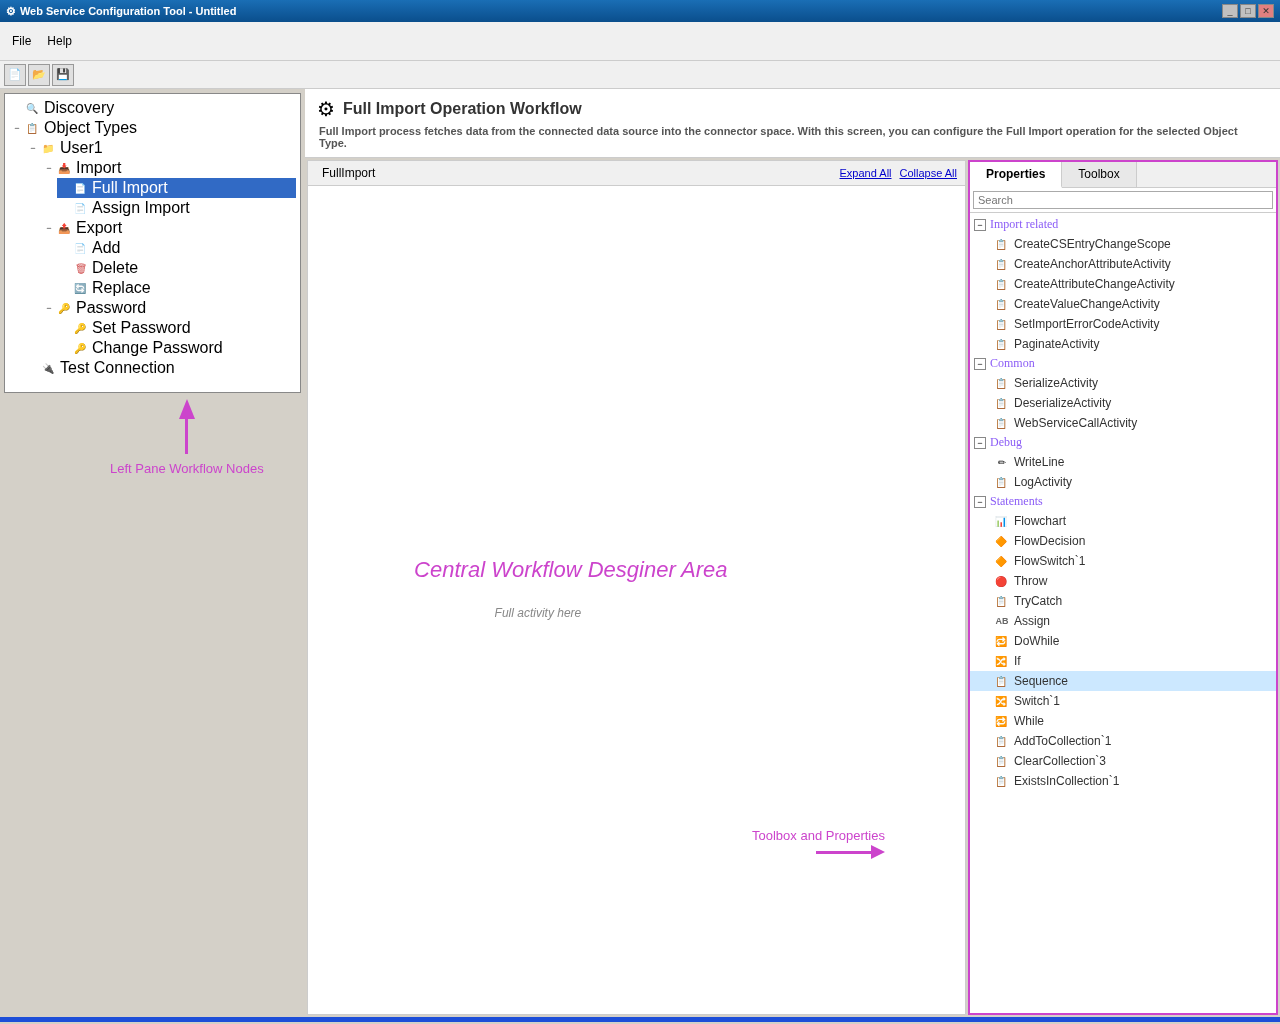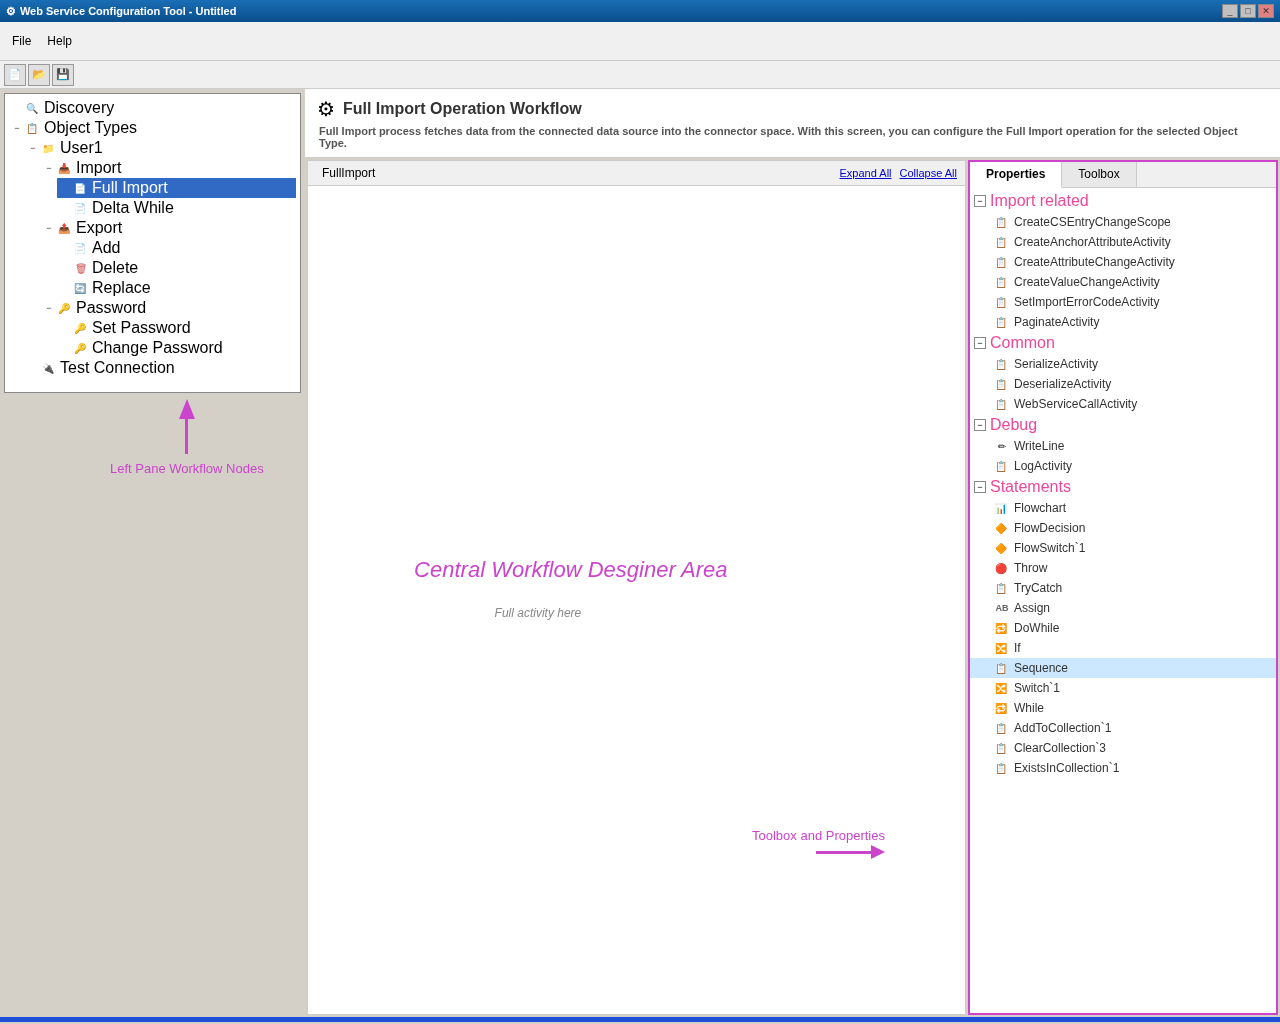--- a/index.html
+++ b/index.html
@@ -332,7 +332,7 @@
       <div class="tree-item indent3">
         <span class="tree-expander"></span>
         <span class="tree-icon">📄</span>
-        <span class="tree-label">Delta While</span>
+        <span class="tree-label">Assign Import</span>
       </div>
 
       <div class="tree-item indent2">

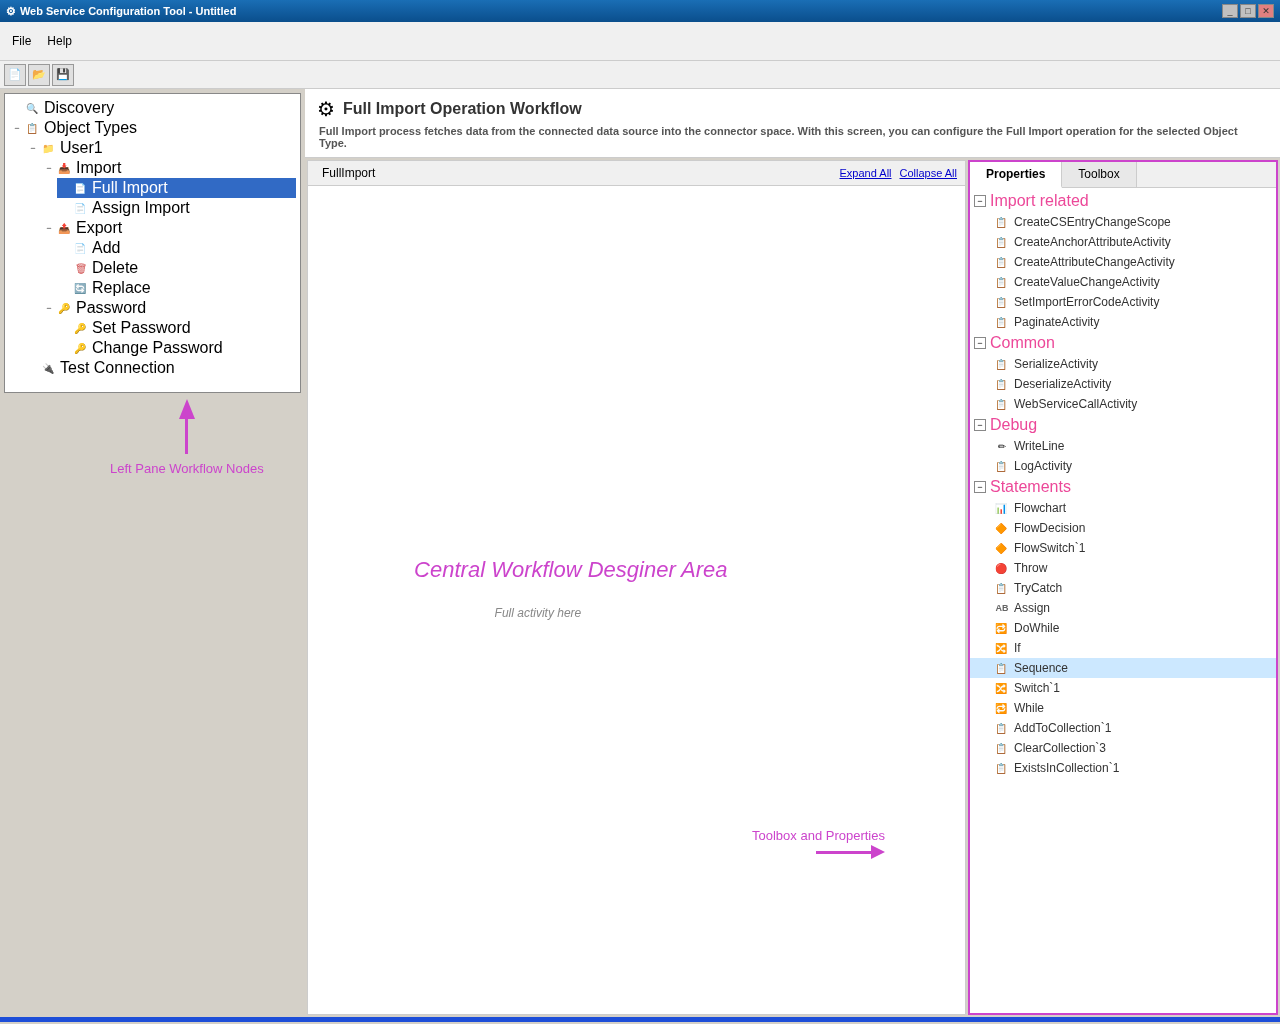--- a/index.html
+++ b/index.html
@@ -434,6 +434,9 @@
           <div class="panel-tab">Toolbox</div>
         </div>
 
+        <div id="panel-search">
+          <input type="text" placeholder="Search" style="">
+        </div>
 
         <div id="panel-tree">
 

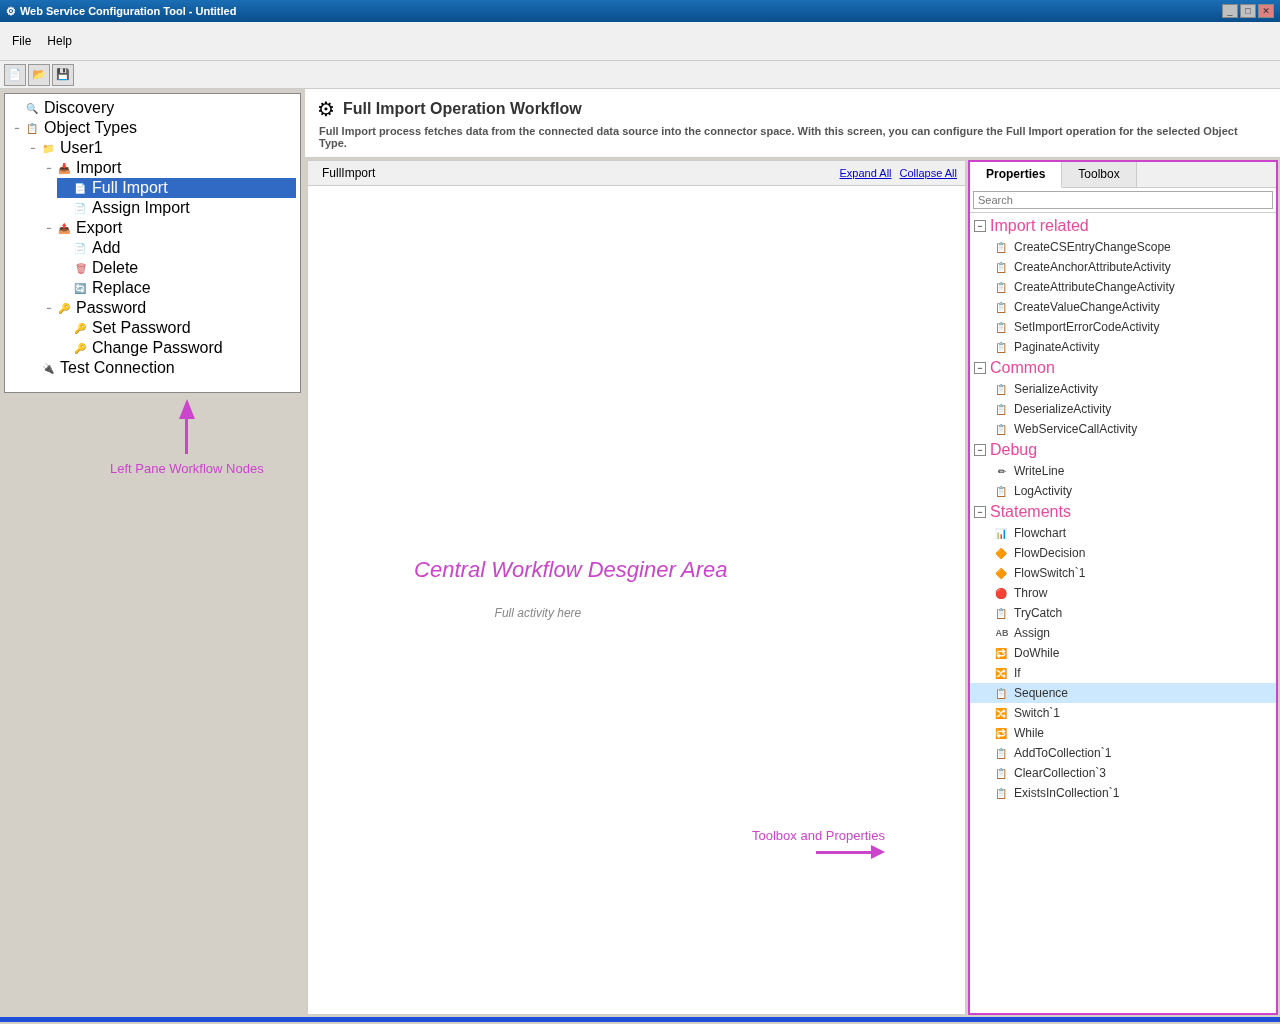--- a/index.html
+++ b/index.html
@@ -234,7 +234,7 @@
       font-weight: normal;
     }
     .panel-expander { width: 12px; height: 12px; border: 1px solid #888; display: flex; align-items: center; justify-content: center; font-size: 9px; margin-right: 4px; background: white; flex-shrink: 0; }
-    .panel-group-label { font-size: 16px; color: #ec4899; }
+    .panel-group-label { font-size: 12px; color: #8b5cf6; font-family: Liberation Serif, serif; }
 
     .panel-item {
       display: flex;

